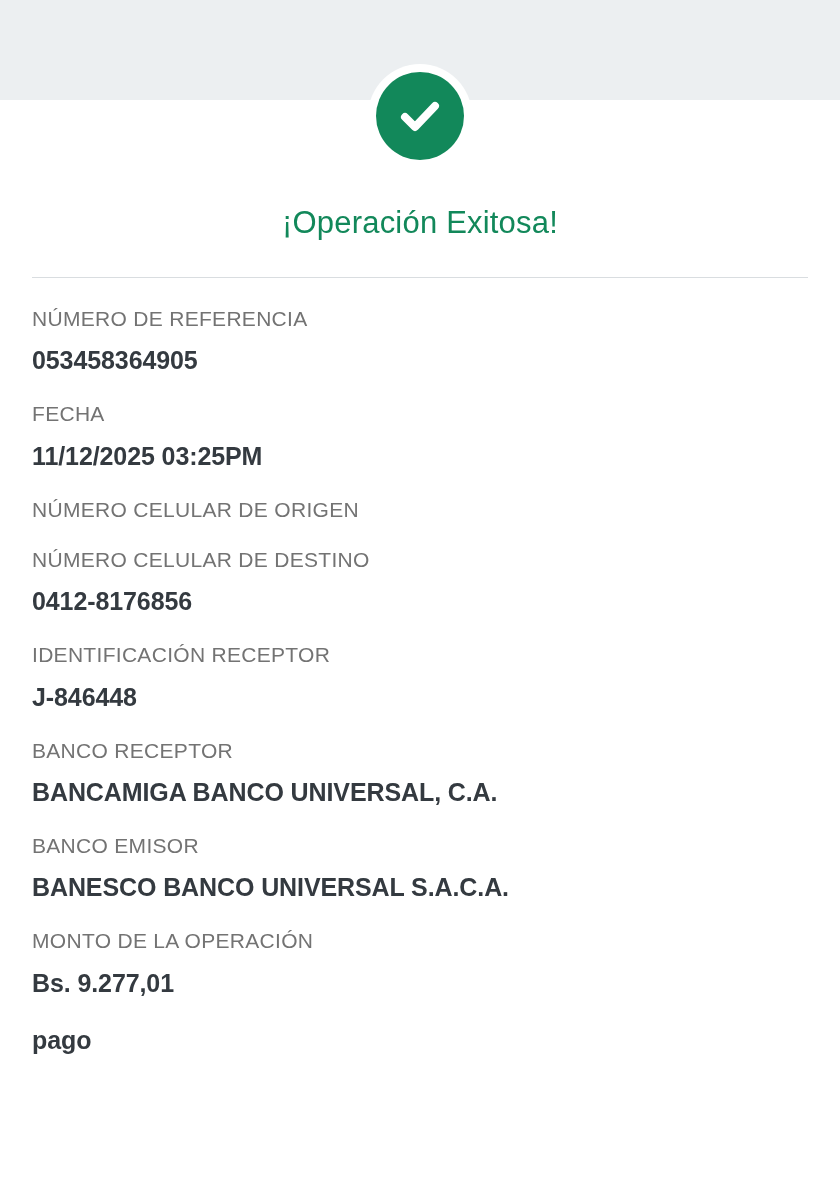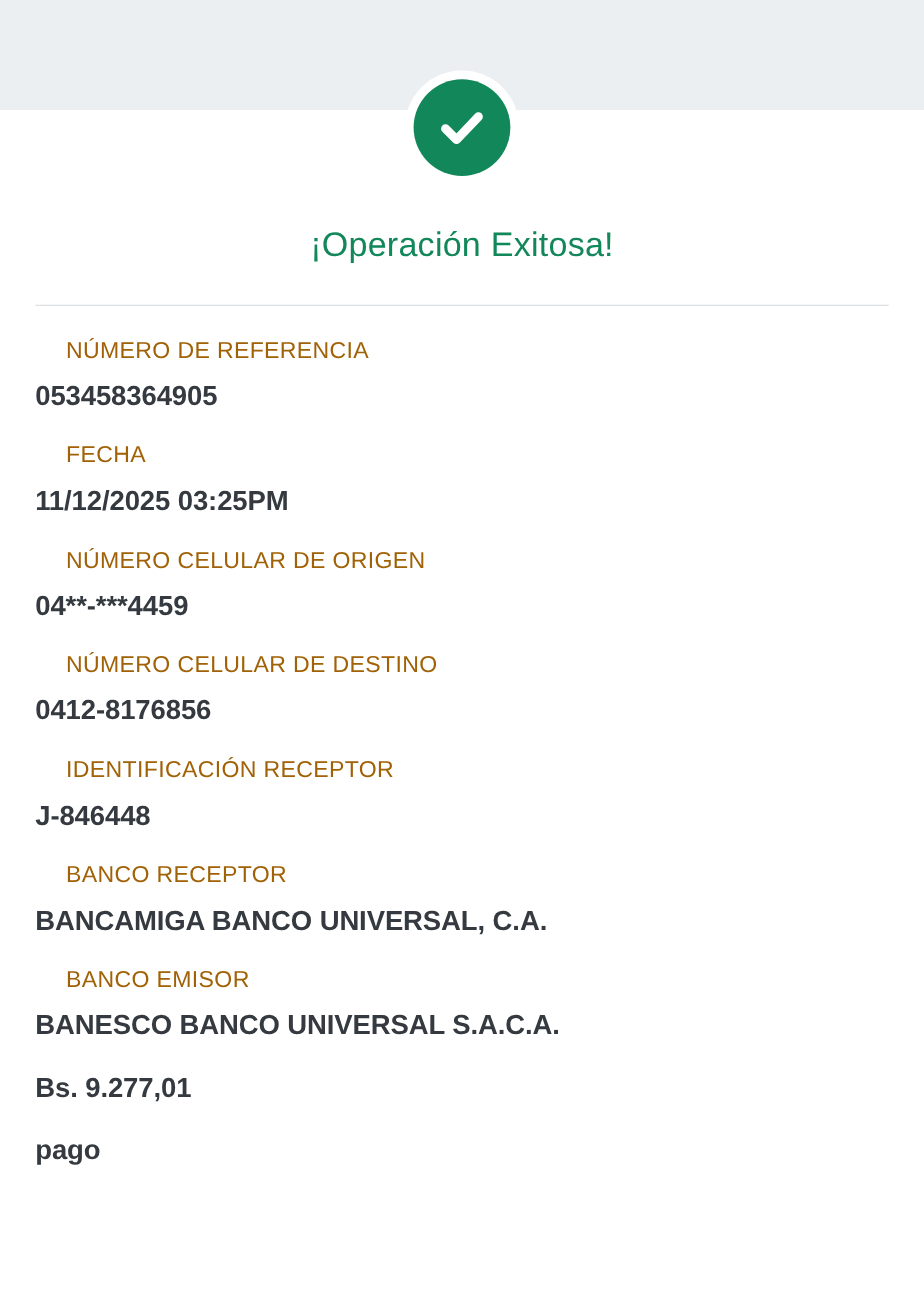--- a/index.html
+++ b/index.html
@@ -83,11 +83,10 @@
   }
   .field-label {
     font-size: 21px;
-    color: #a16207;
+    color: #737373;
     letter-spacing: 0.3px;
     line-height: 1.35;
     font-weight: 400;
-    margin-left: 28px;
   }
   .field-value {
     font-size: 25px;

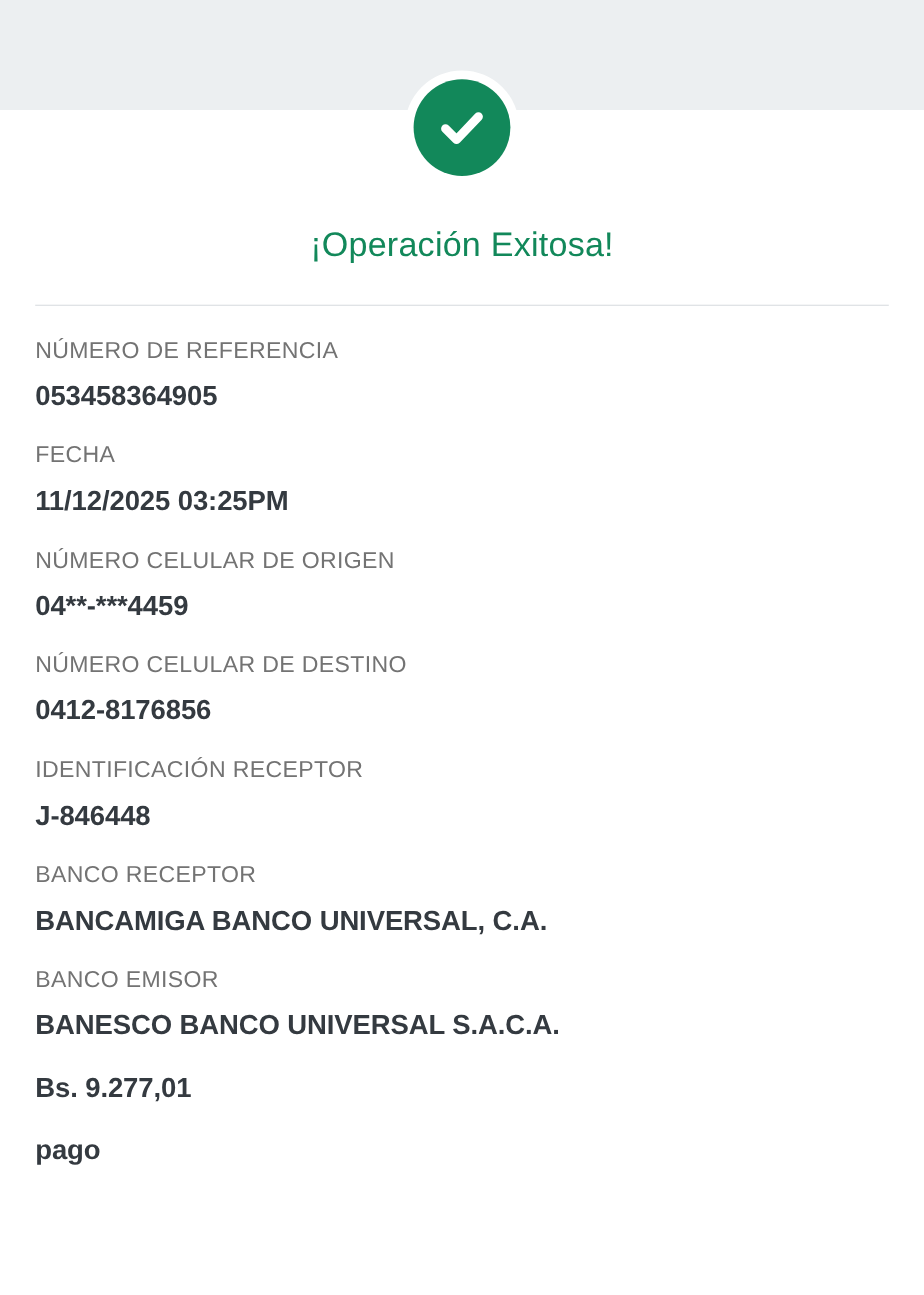--- a/index.html
+++ b/index.html
@@ -130,7 +130,6 @@
 
     <div class="field">
       <div class="field-label">NÚMERO CELULAR DE ORIGEN</div>
-      <div class="field-value">04**-***4459</div>
     </div>
 
     <div class="field">

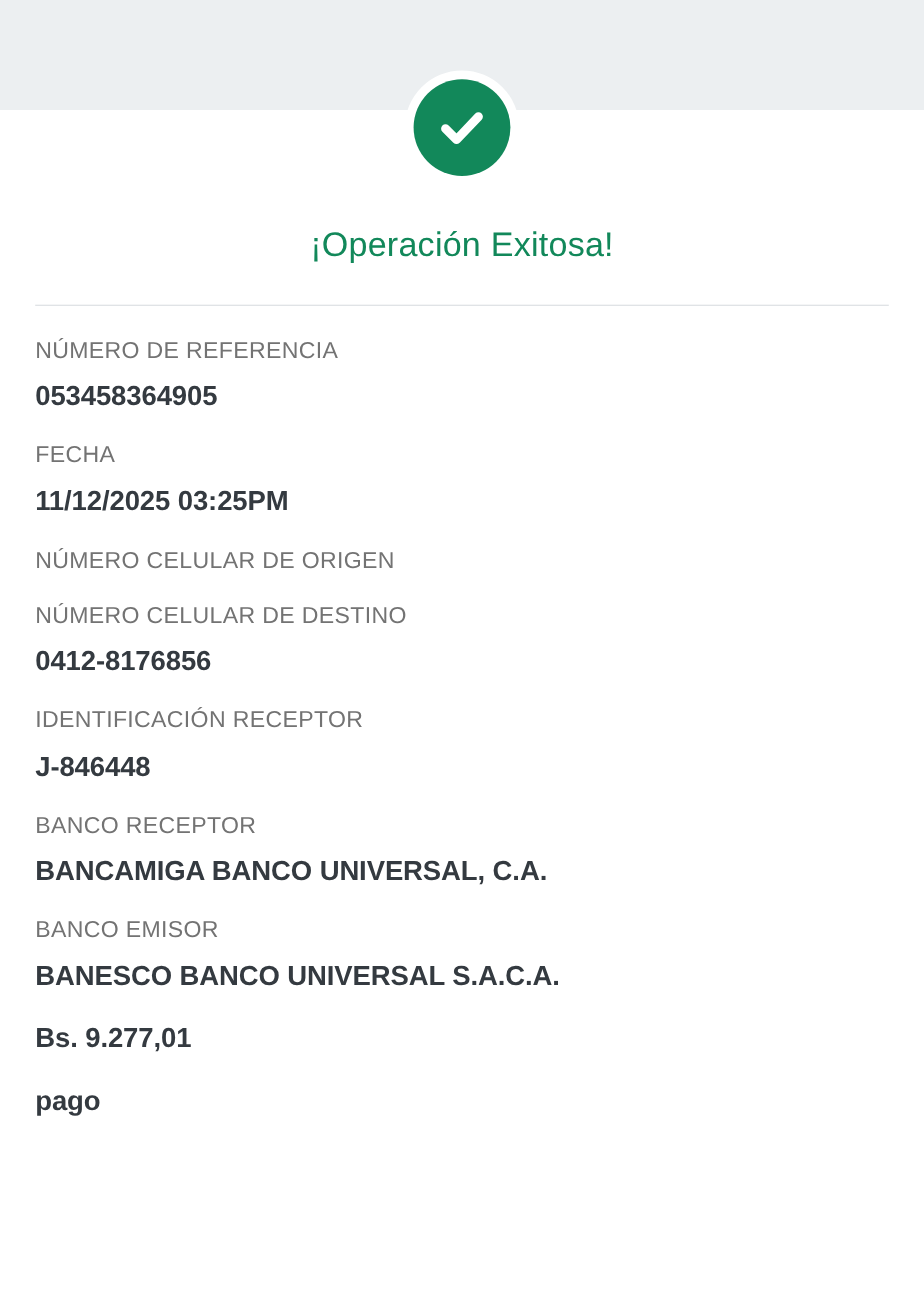--- a/index.html
+++ b/index.html
@@ -153,6 +153,7 @@
     </div>
 
     <div class="field">
+      <div class="field-label">MONTO DE LA OPERACIÓN</div>
       <div class="field-value">Bs. 9.277,01</div>
     </div>
 

